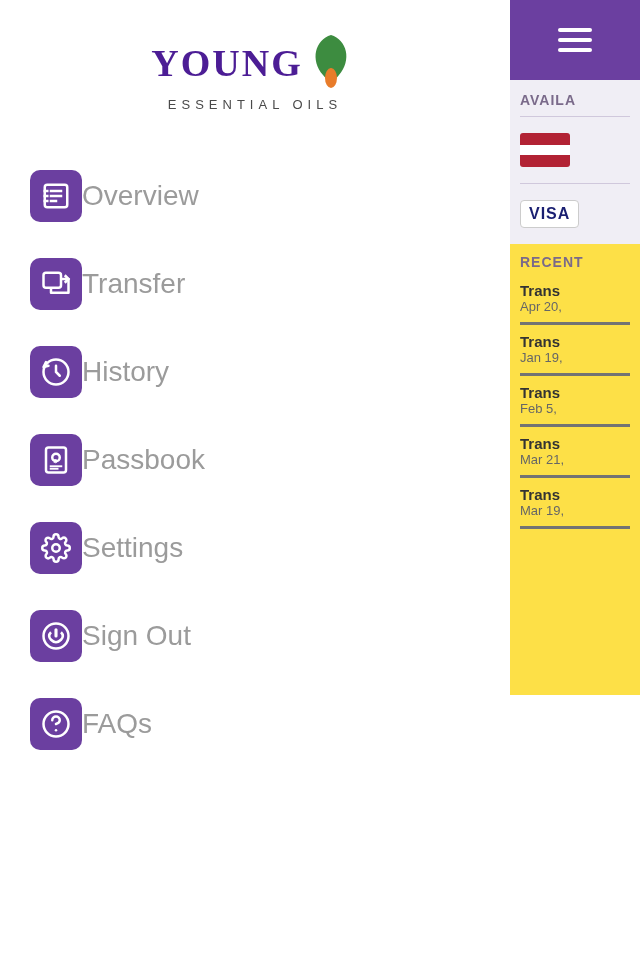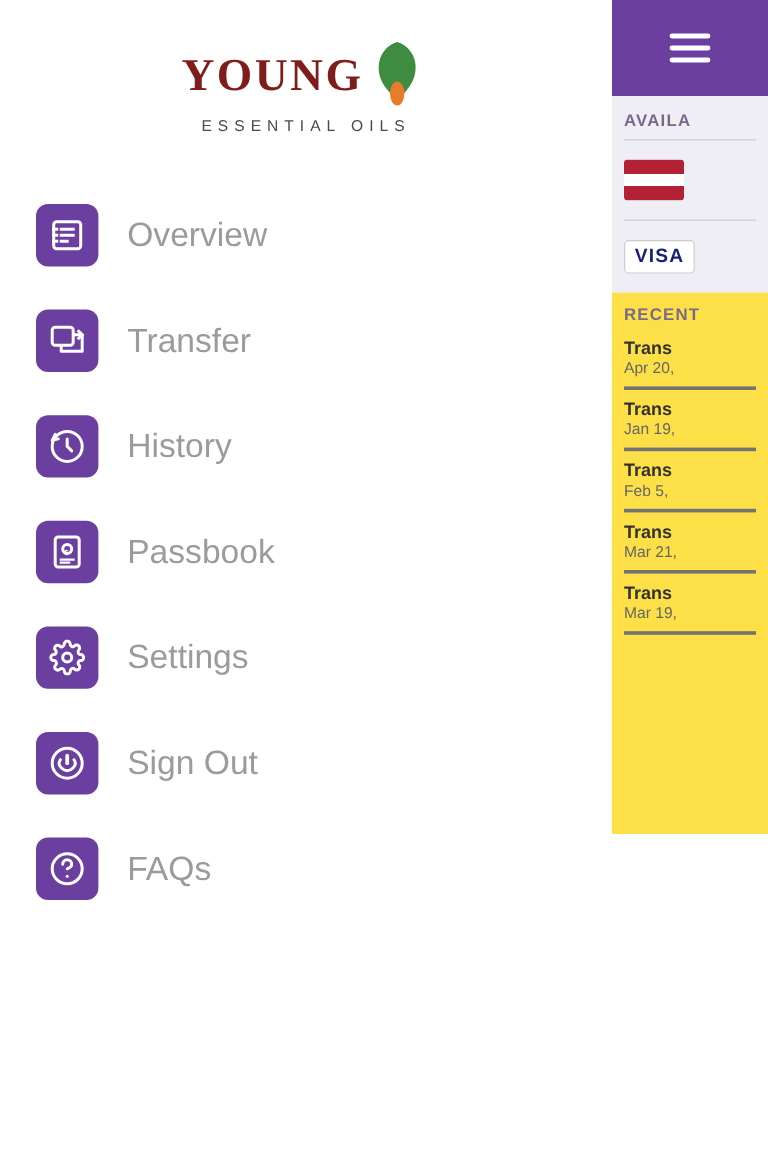--- a/index.html
+++ b/index.html
@@ -51,7 +51,7 @@
     .logo-text-young {
       font-size: 38px;
       font-weight: 700;
-      color: #7f1d1d;
+      color: #4c1d95;
       font-family: Georgia, serif;
       letter-spacing: 2px;
       text-transform: uppercase;

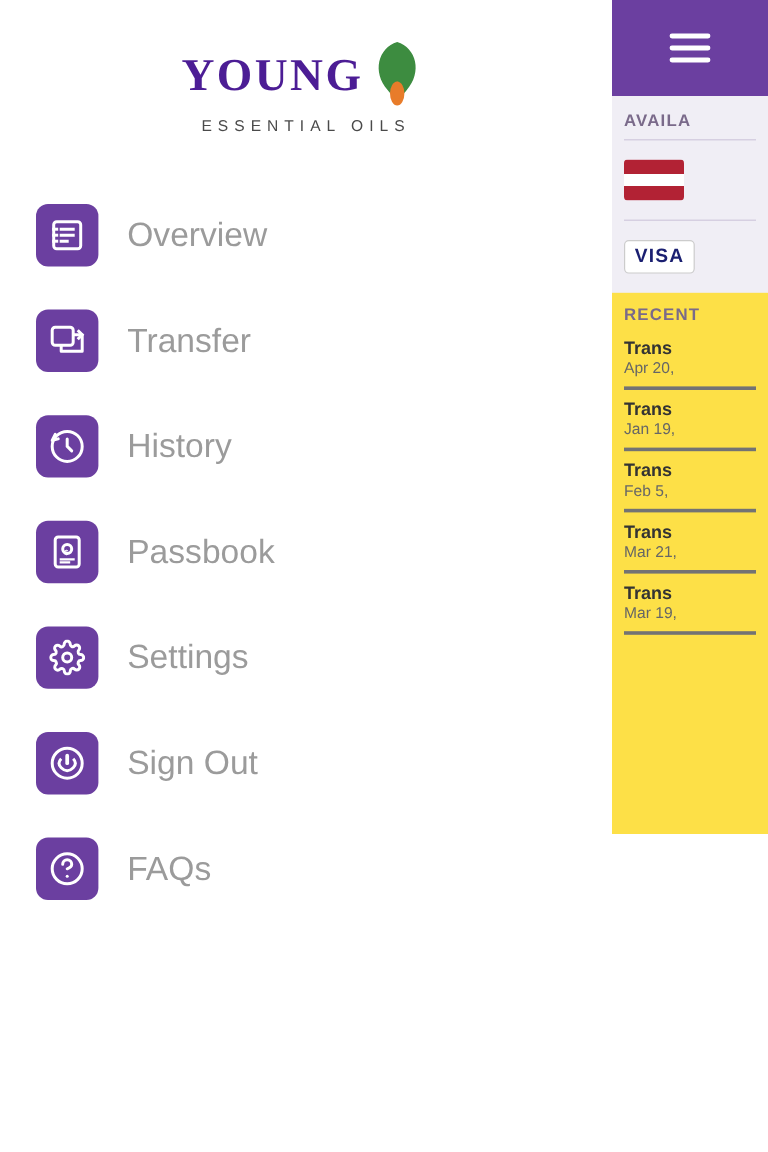--- a/index.html
+++ b/index.html
@@ -97,7 +97,6 @@
       align-items: center;
       padding: 18px 30px;
       cursor: pointer;
-      gap: 24px;
     }
 
     .nav-icon {

